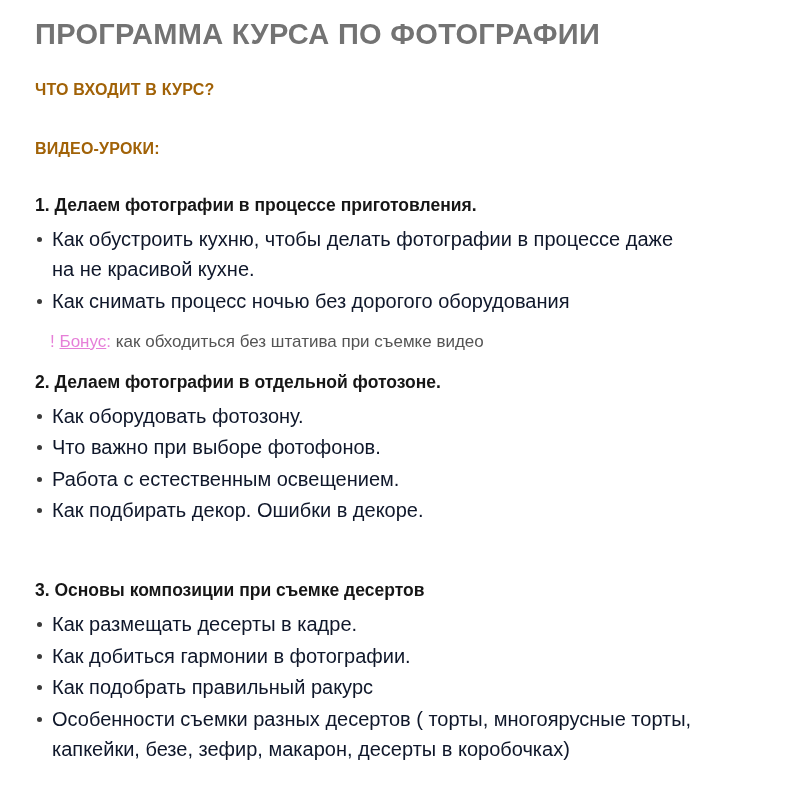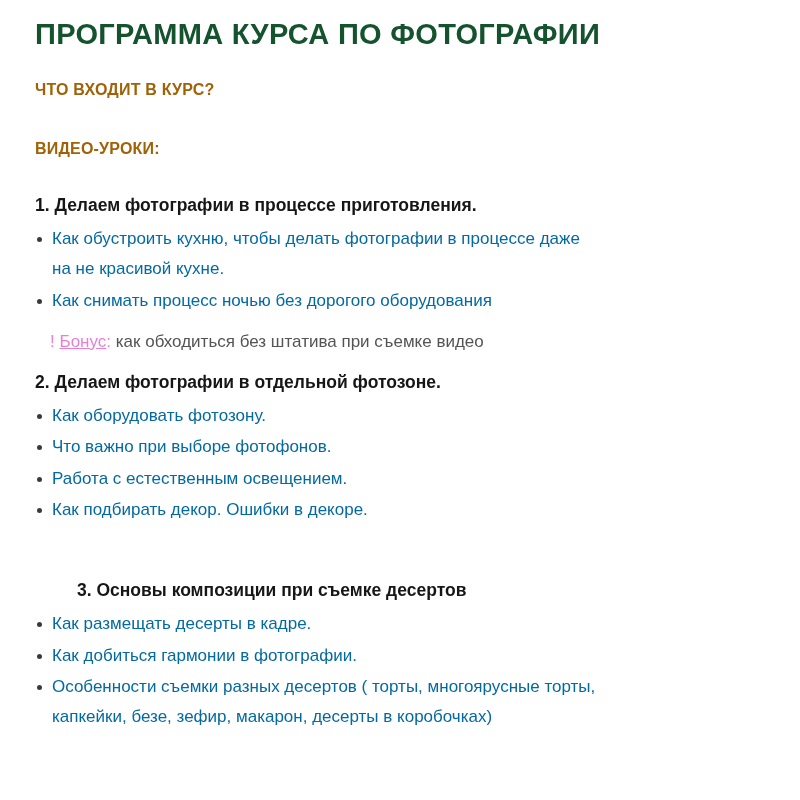--- a/index.html
+++ b/index.html
@@ -5,7 +5,7 @@
   html,body{margin:0;padding:0;background:#ffffff;}
   body{width:800px;height:800px;overflow:hidden;font-family:"Liberation Sans",sans-serif;}
   .page{box-sizing:border-box;width:800px;height:800px;padding:16px 60px 0 35px;background:#fff;}
-  .title{font-size:29px;font-weight:700;line-height:36px;color:#14532d;letter-spacing:0.3px;margin:0;}
+  .title{font-size:29px;font-weight:700;line-height:36px;color:#737373;letter-spacing:0.3px;margin:0;}
   .h2{font-size:16px;font-weight:700;line-height:22px;color:#a16207;letter-spacing:0.2px;margin-top:27px;}
   .h2.video{margin-top:37px;}
   .lesson-heading{font-size:17.5px;font-weight:700;line-height:24px;color:#161616;}

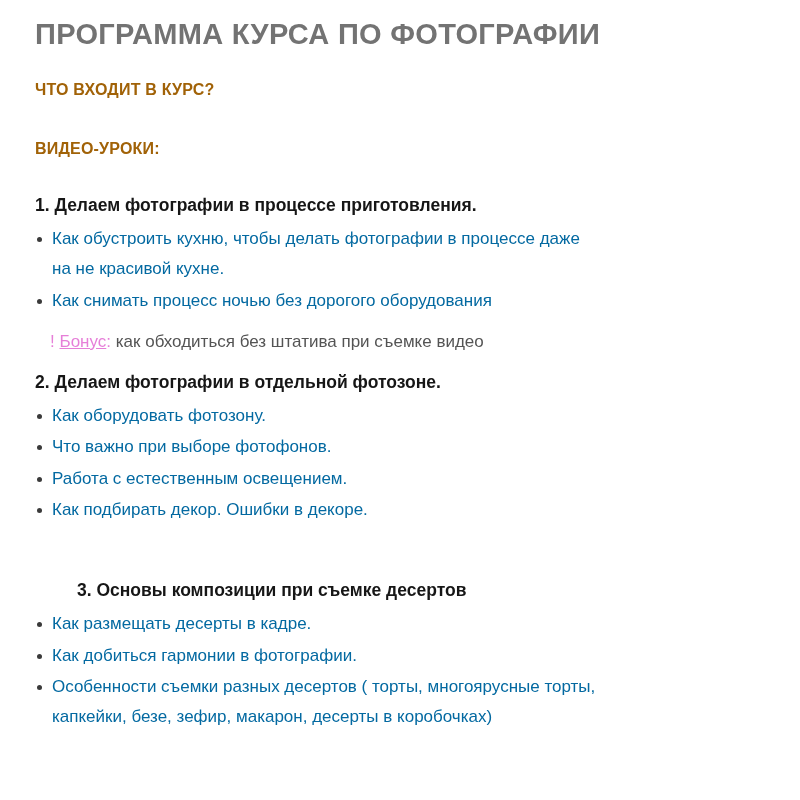--- a/index.html
+++ b/index.html
@@ -13,7 +13,7 @@
   .lesson-2 .lesson-heading{margin-top:16px;}
   .lesson-3 .lesson-heading{margin-top:53px;margin-left:42px;}
   ul.bullets{list-style:none;margin:7px 0 0 0;padding:0;max-width:672px;}
-  ul.bullets li{position:relative;padding-left:17px;margin:1.5px 0;font-size:17px;line-height:30px;color:#0369a1;white-space:pre-line;}
+  ul.bullets li{position:relative;padding-left:17px;margin:1.5px 0;font-size:20px;line-height:30px;color:#0f172a;white-space:pre-line;}
   ul.bullets li::before{content:"";position:absolute;left:2px;top:13px;width:5px;height:5px;border-radius:50%;background:#3a3a3a;}
   .bonus{margin:14px 0 0 15px;font-size:17px;line-height:24px;color:#545454;}
   .pink{color:#e67fd8;}

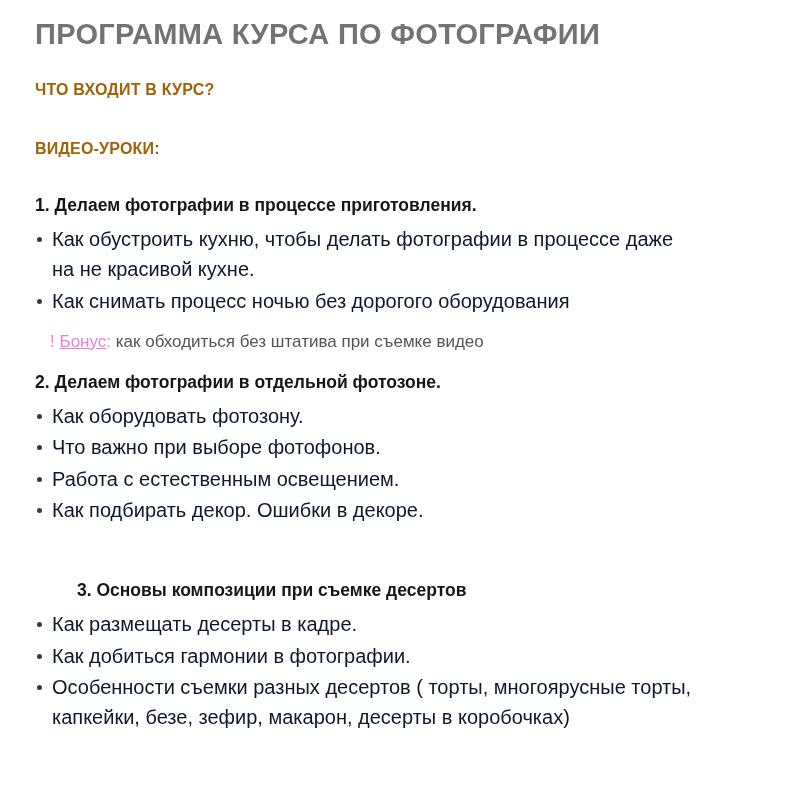--- a/index.html
+++ b/index.html
@@ -11,7 +11,7 @@
   .lesson-heading{font-size:17.5px;font-weight:700;line-height:24px;color:#161616;}
   .lesson-1 .lesson-heading{margin-top:33px;}
   .lesson-2 .lesson-heading{margin-top:16px;}
-  .lesson-3 .lesson-heading{margin-top:53px;margin-left:42px;}
+  .lesson-3 .lesson-heading{margin-top:53px;}
   ul.bullets{list-style:none;margin:7px 0 0 0;padding:0;max-width:672px;}
   ul.bullets li{position:relative;padding-left:17px;margin:1.5px 0;font-size:20px;line-height:30px;color:#0f172a;white-space:pre-line;}
   ul.bullets li::before{content:"";position:absolute;left:2px;top:13px;width:5px;height:5px;border-radius:50%;background:#3a3a3a;}

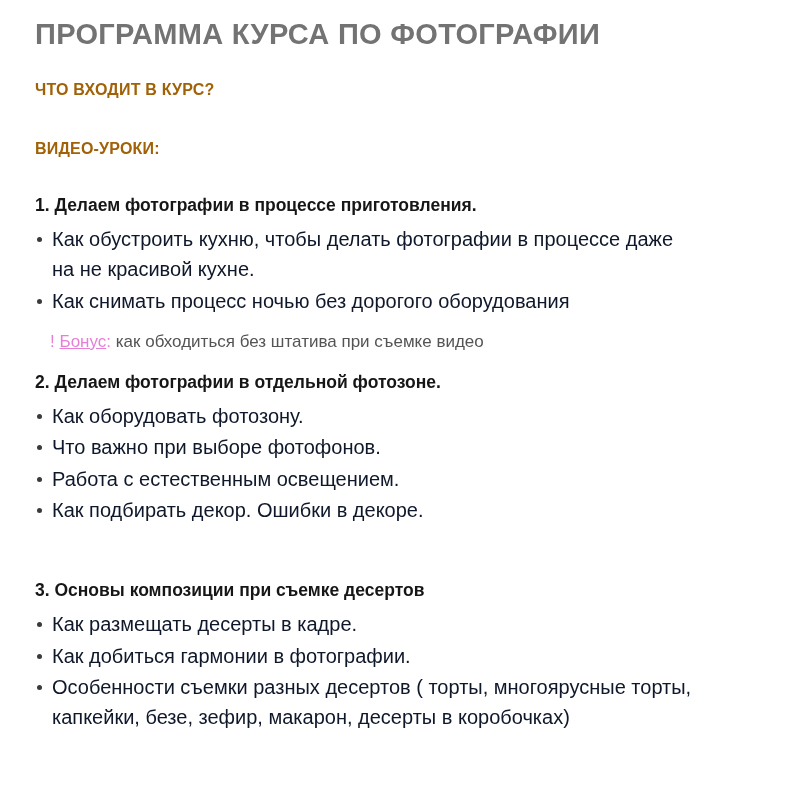--- a/index.html
+++ b/index.html
@@ -59,6 +59,7 @@
     <ul class="bullets">
       <li>Как размещать десерты в кадре.</li>
       <li>Как добиться гармонии в фотографии.</li>
+      <li>Как подобрать правильный ракурс</li>
       <li>Особенности съемки разных десертов ( торты, многоярусные торты,
 капкейки, безе, зефир, макарон, десерты в коробочках)</li>
     </ul>

